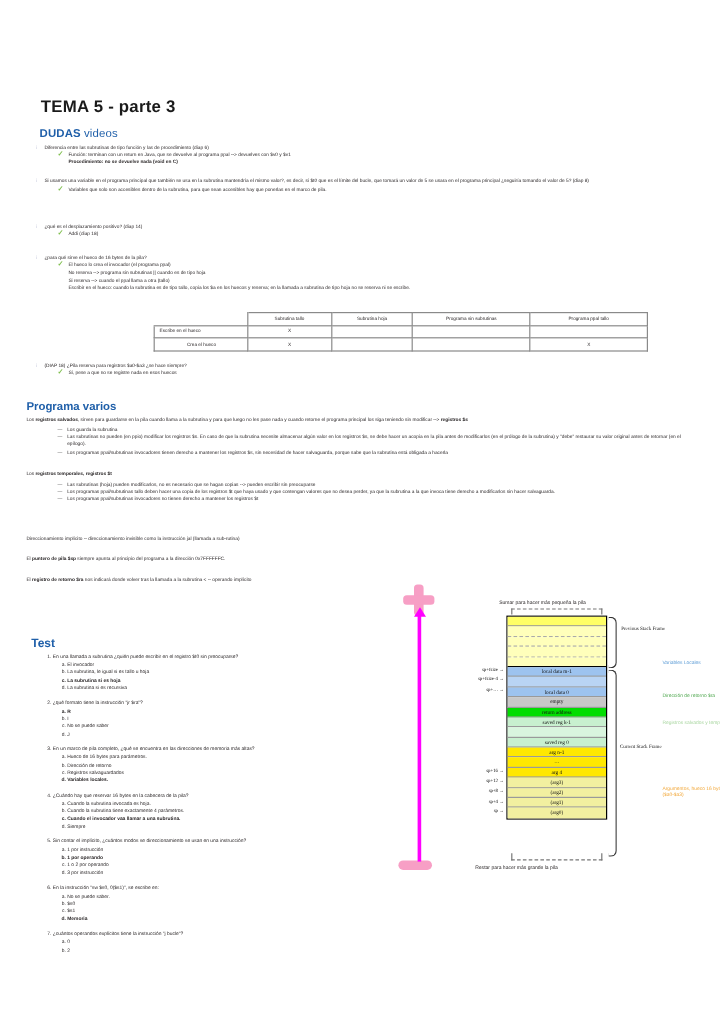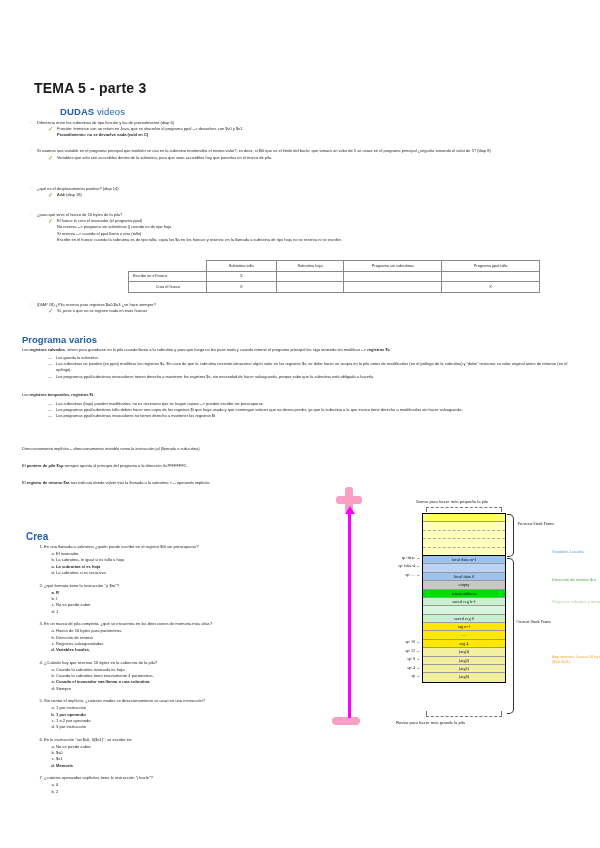--- a/index.html
+++ b/index.html
@@ -26,7 +26,7 @@
   }
   .h2-blue .light{ font-weight:normal; color:#1F5FA9; }
 
-  .sec-dudas{ position:absolute; left:60px; top:62px;text-align:center; }
+  .sec-dudas{ position:absolute; left:33px; top:62px;text-align:center; }
   .sec-apuntes{ position:absolute; left:22px; top:290px; font-size:9.5px; font-weight:bold; color:#1F5FA9;}
   .sec-test{ position:absolute; left:26px; top:487px; font-size:10px; font-weight:bold; color:#1F5FA9;}
 

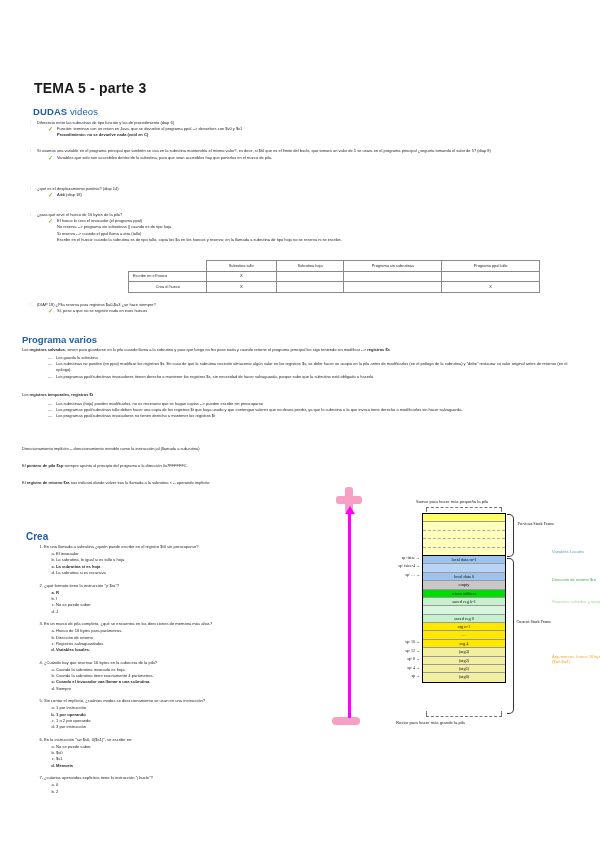--- a/index.html
+++ b/index.html
@@ -324,7 +324,7 @@
     <span>El </span><b>registro de retorno $ra</b><span> nos indicará donde volver tras la llamada a la subrutina &lt; -- operando implícito</span>
   </div>
 
-  <div class="sec-test">Crea</div>
+  <div class="sec-test">Test</div>
 
   <div class="block" style="left:30px; top:500px; width:300px;">
     <ol class="qlist">

